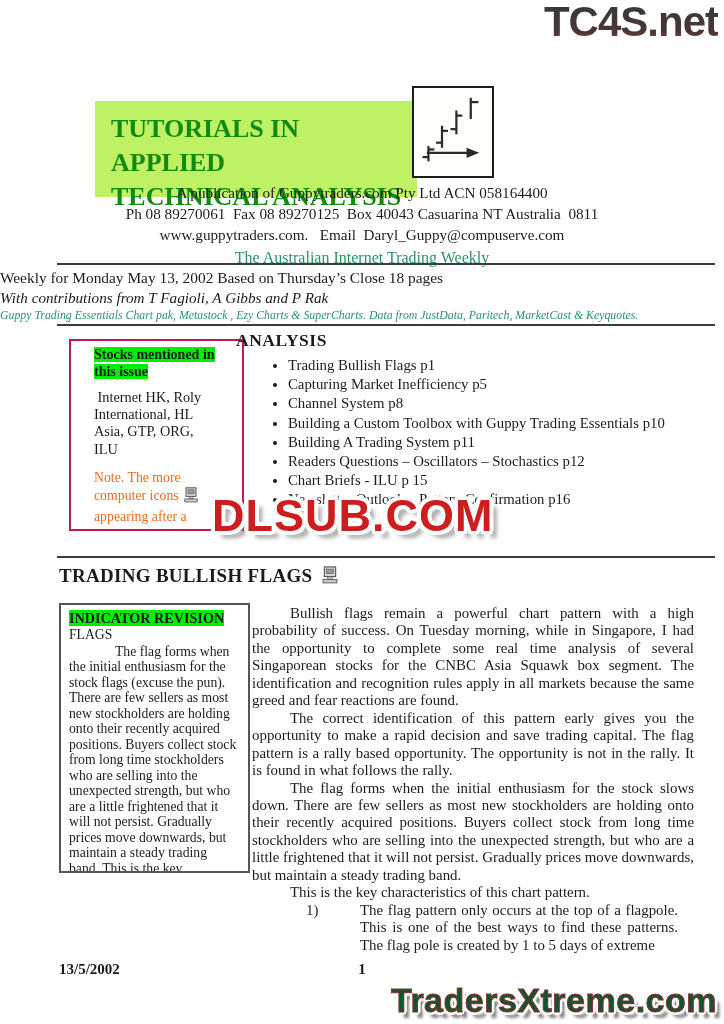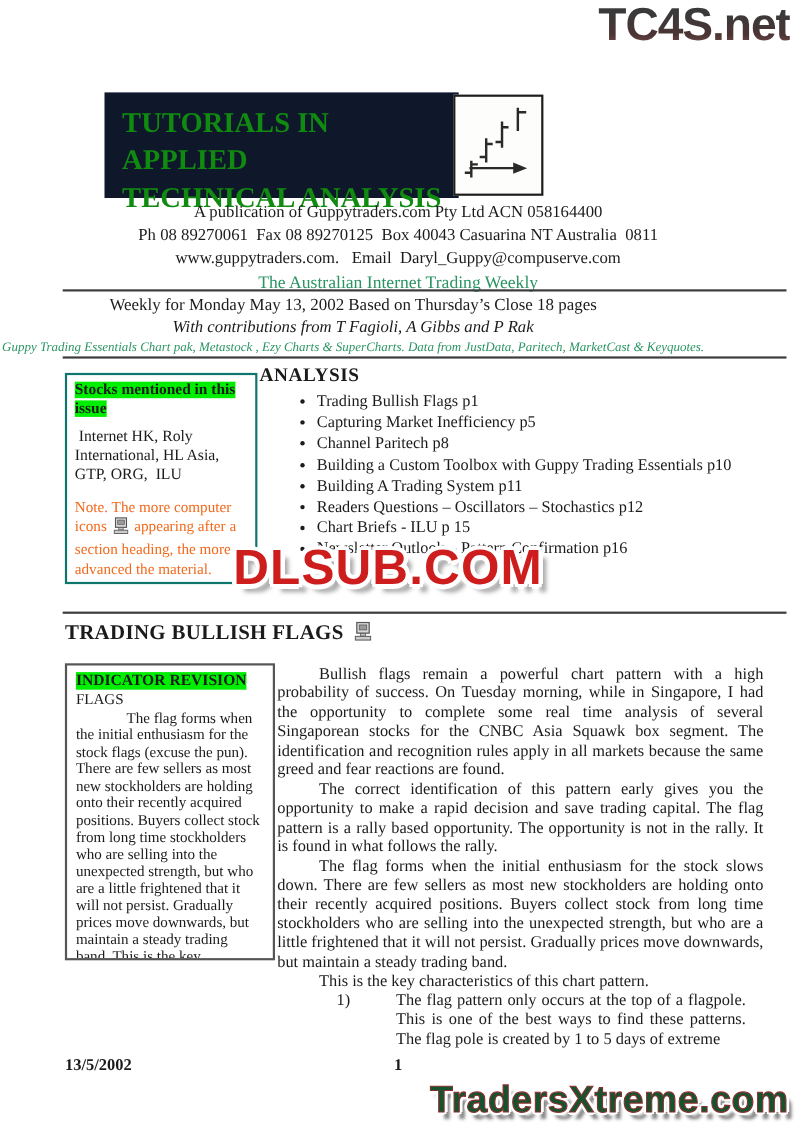--- a/index.html
+++ b/index.html
@@ -35,7 +35,7 @@
   }
 
   
-  .masthead-box{left:95px;top:84px;width:322px;height:96px;background:#0f172a;}
+  .masthead-box{left:95px;top:101px;width:322px;height:96px;background:#bef264;}
   .masthead-title{padding:11px 0 0 16px;font-weight:bold;font-size:26px;line-height:34px;color:#108a10;}
   .logo-box{left:412px;top:86px;width:82px;height:92px;border:2px solid #1d1d1d;background:#fdfdfb;
             display:flex;align-items:center;justify-content:center;box-sizing:border-box;}

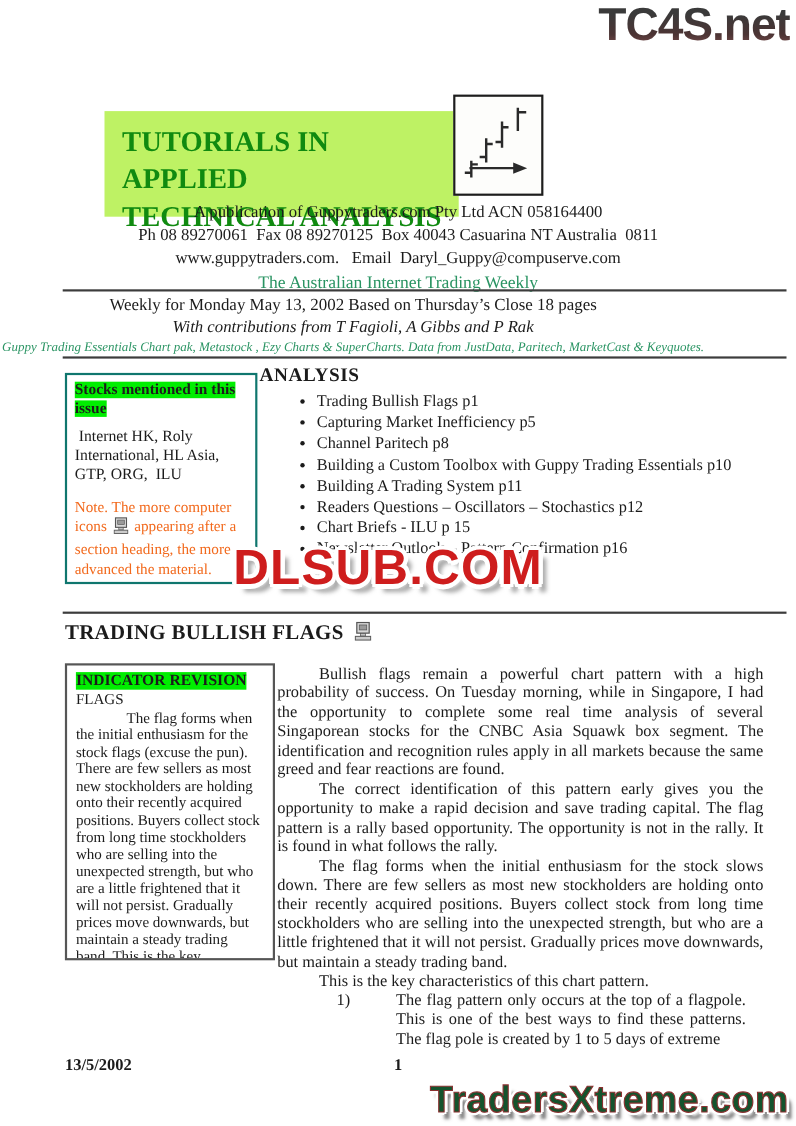--- a/index.html
+++ b/index.html
@@ -46,7 +46,7 @@
   .rule{left:57px;width:658px;height:2px;background:#3c3c3c;}
   .rule1{top:263px;} .rule2{top:324px;} .rule3{top:556px;}
 
-  .issue{left:0;top:268px;width:642px;text-align:center;}
+  .issue{left:0;top:268px;width:642px;}
   .issue-l1{font-size:15.4px;line-height:20px;}
   .issue-l2{font-size:15.2px;line-height:19px;font-style:italic;}
   .issue-l3{font-size:11.8px;line-height:16px;font-style:italic;color:#2a9463;}

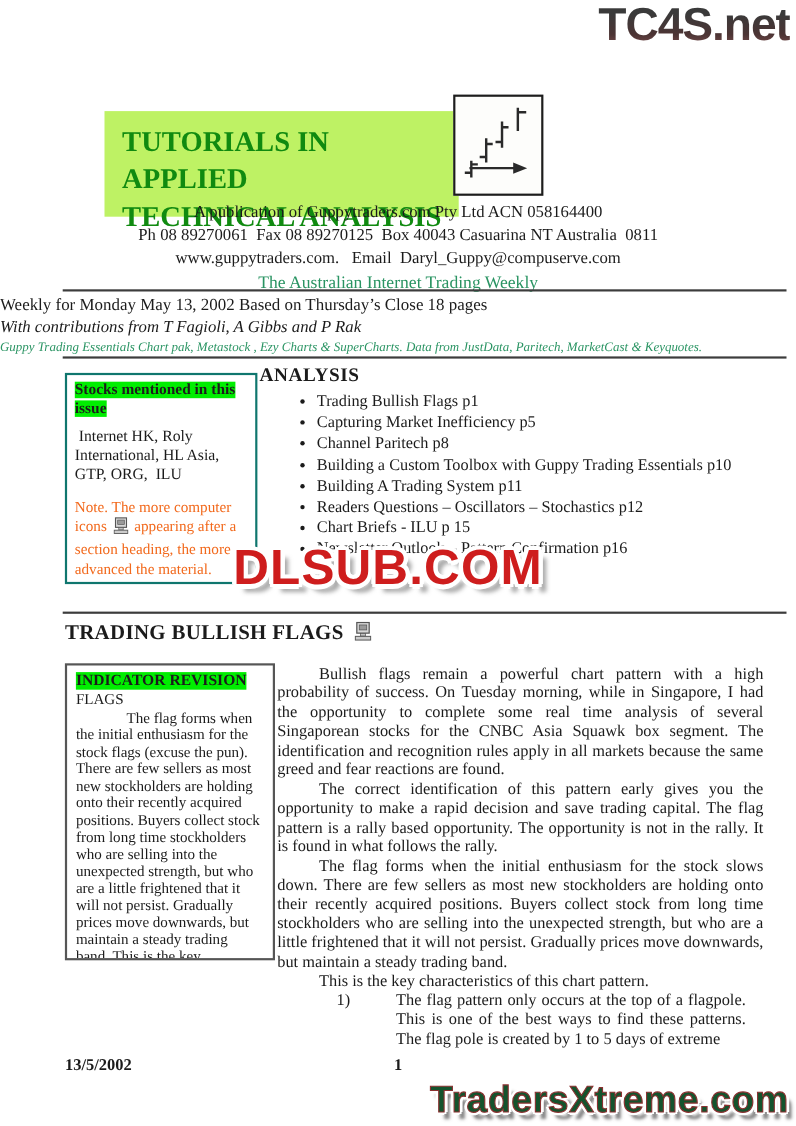--- a/index.html
+++ b/index.html
@@ -52,8 +52,8 @@
   .issue-l3{font-size:11.8px;line-height:16px;font-style:italic;color:#2a9463;}
 
   
-  .stocks-box{left:59px;top:339px;width:175px;height:192px;border:2px solid #0f766e;
-              padding:5px 7px;box-sizing:border-box;font-size:14.3px;line-height:17.2px;overflow:hidden;}
+  .stocks-box{left:69px;top:339px;width:175px;height:192px;border:2px solid #be185d;
+              padding:5px 23px;box-sizing:border-box;font-size:14.3px;line-height:17.2px;overflow:hidden;}
   .hl{background:#00ee00;font-weight:bold;}
   .stocks-heading{font-size:14px;line-height:17px;font-weight:bold;}
   .stocks-body{margin-top:9px;}

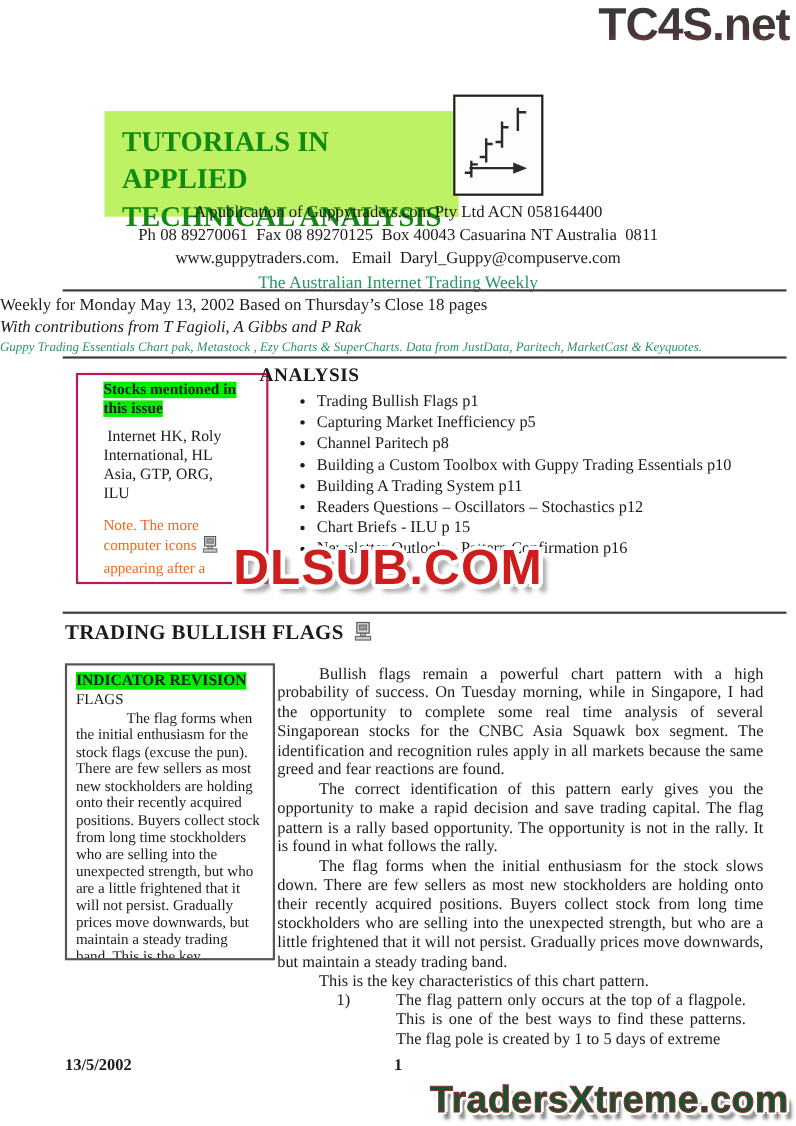--- a/index.html
+++ b/index.html
@@ -158,7 +158,7 @@
   <ul>
     <li>Trading Bullish Flags  p1</li>
     <li>Capturing Market Inefficiency p5</li>
-    <li>Channel Paritech p8</li>
+    <li>Channel System p8</li>
     <li>Building a Custom Toolbox with Guppy Trading Essentials p10</li>
     <li>Building A Trading System p11</li>
     <li>Readers Questions – Oscillators – Stochastics p12</li>

